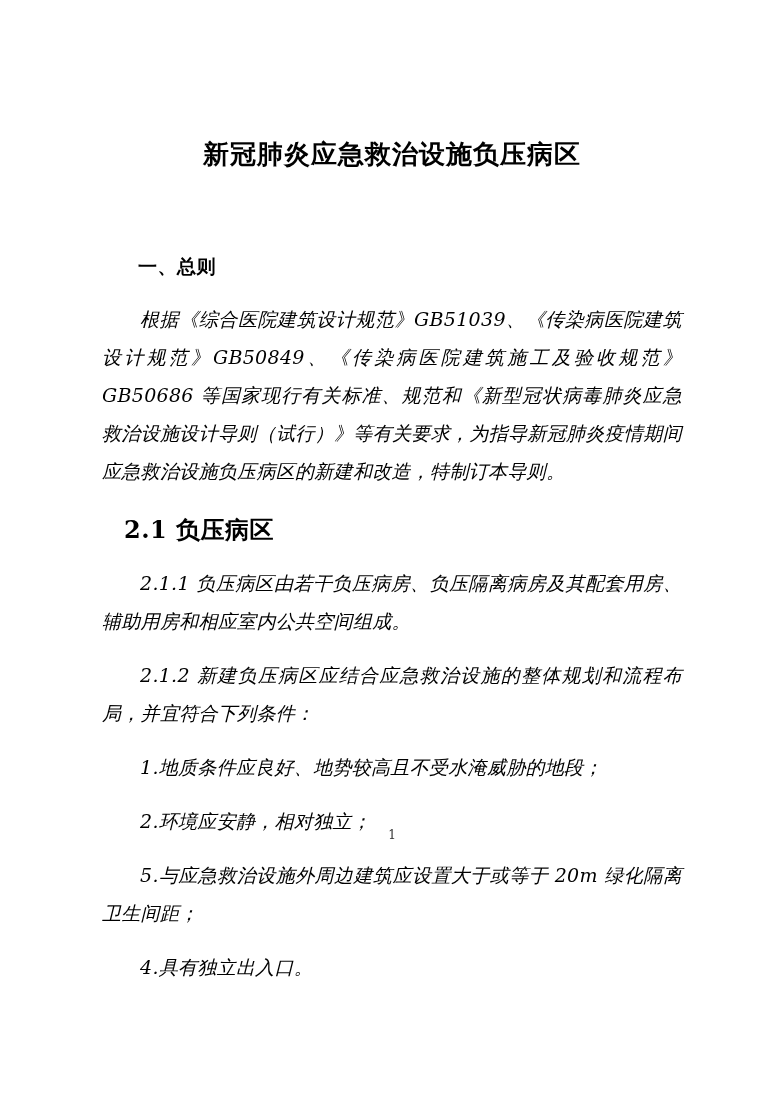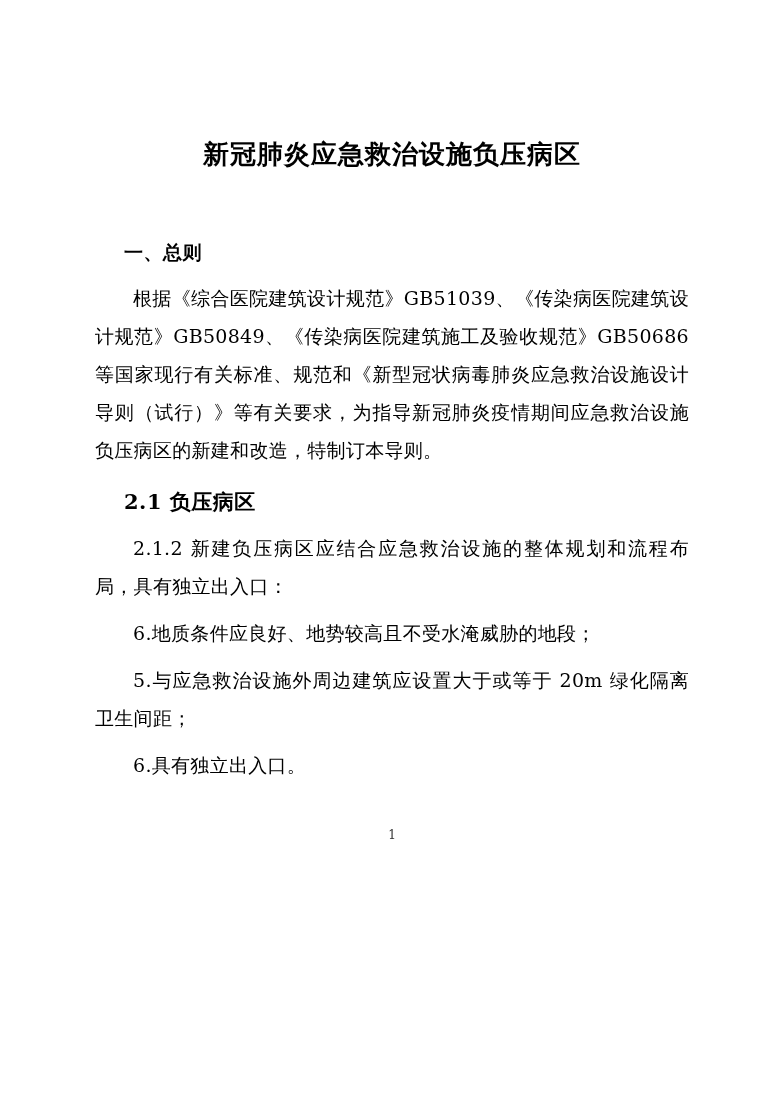--- a/index.html
+++ b/index.html
@@ -41,7 +41,7 @@
     font-size: 19px;
     font-weight: bold;
     line-height: 36px;
-    margin: 0;
+    margin: 14px;
     text-indent: 38px;
     letter-spacing: 0.5px;
   }

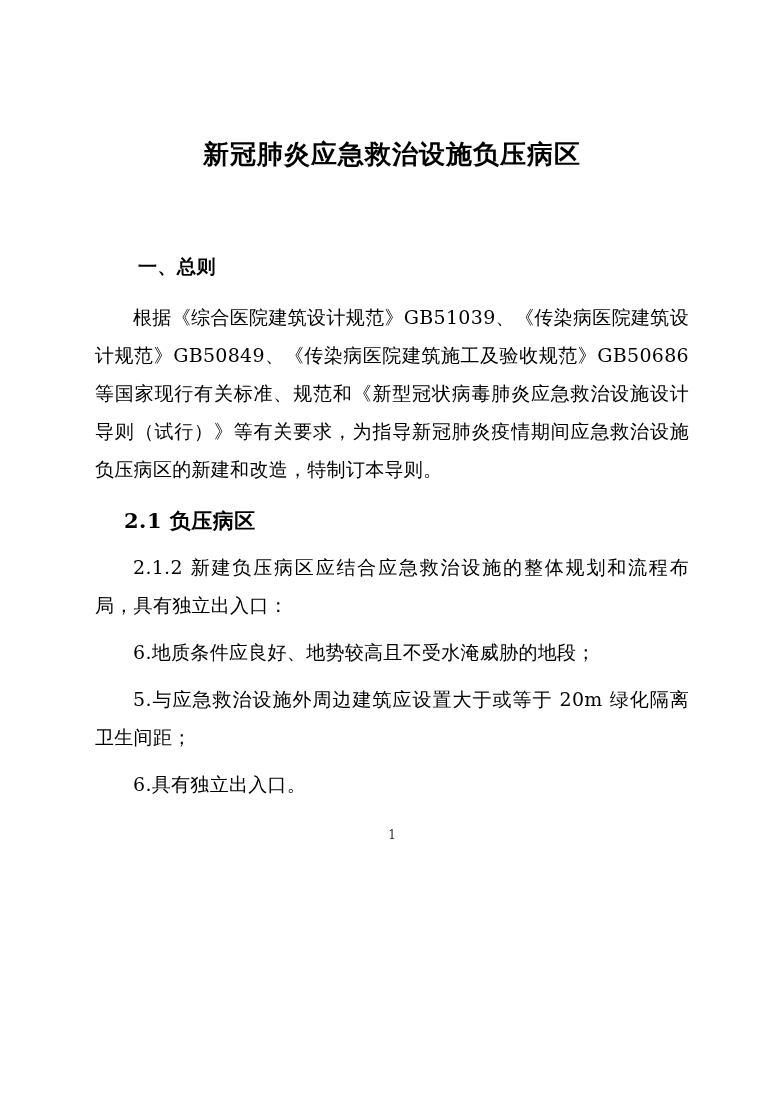--- a/index.html
+++ b/index.html
@@ -56,10 +56,11 @@
   p.body-text {
     font-size: 19px;
     line-height: 38px;
-    margin: 9px;
+    margin: 16px;
     text-indent: 38px;
     text-align: justify;
     letter-spacing: 0.3px;
+    font-style: italic;
   }
   .gap-sm { height: 6px; }
   .page-number {

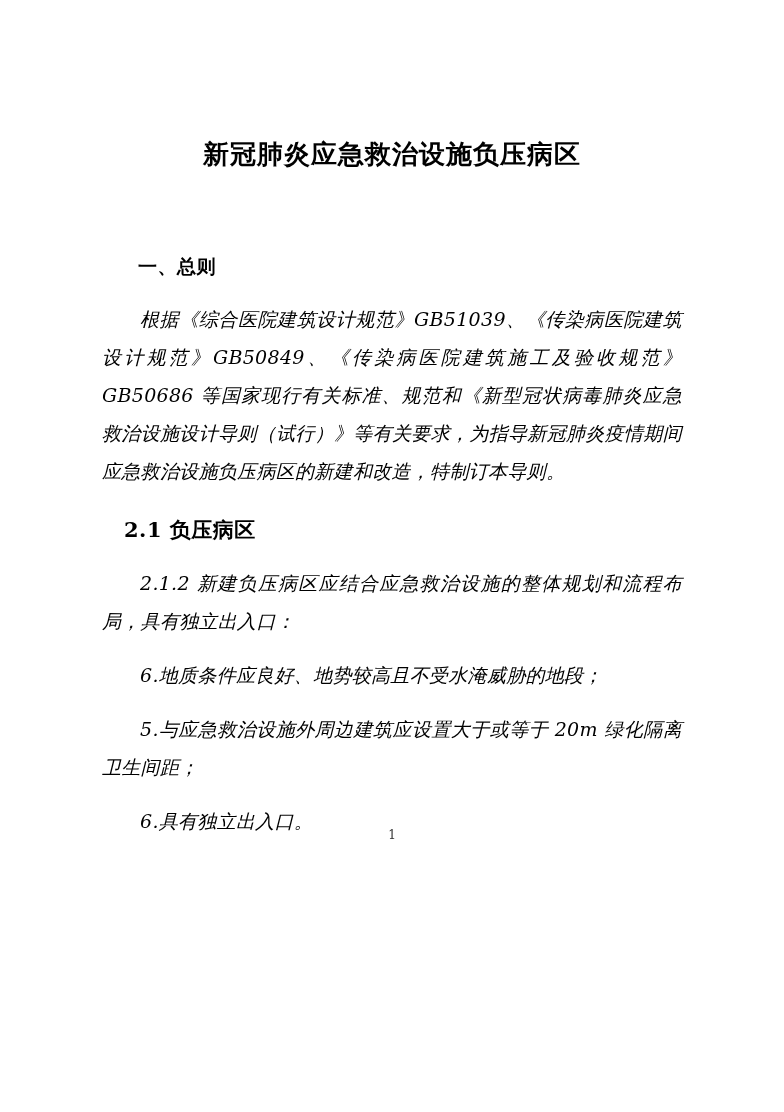--- a/index.html
+++ b/index.html
@@ -46,7 +46,7 @@
     letter-spacing: 0.5px;
   }
   h3.sub-heading {
-    font-size: 21px;
+    font-size: 24px;
     font-weight: bold;
     line-height: 36px;
     margin: 0;

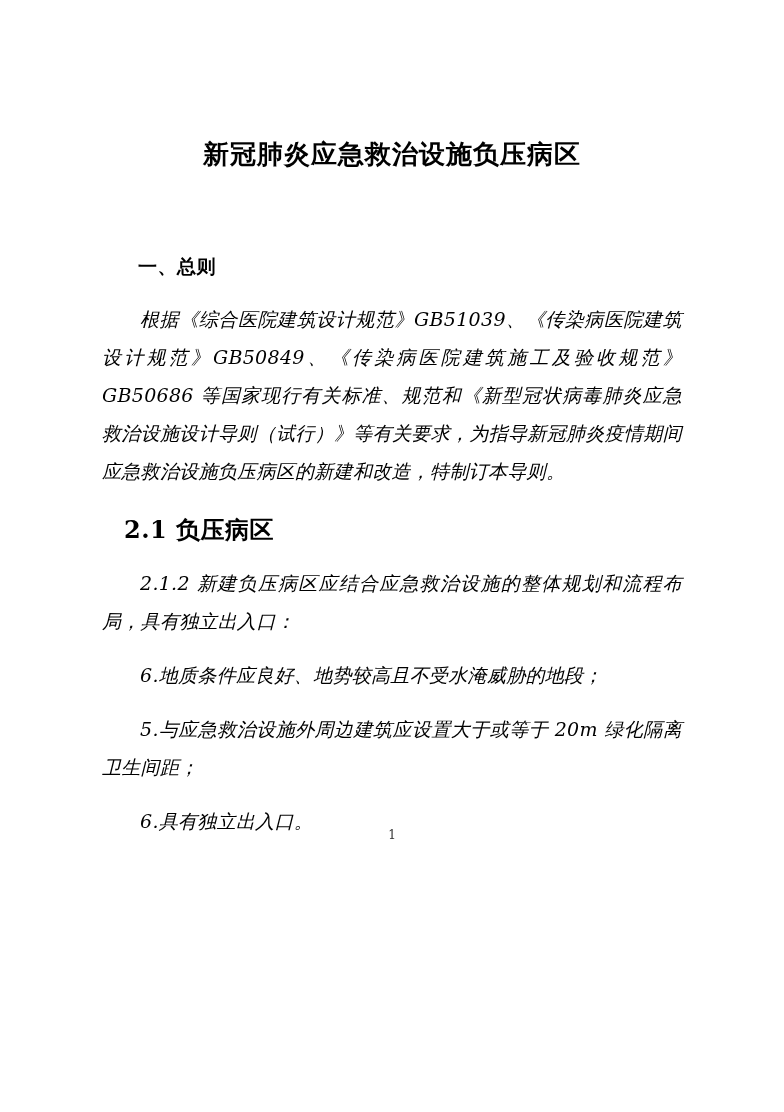--- a/index.html
+++ b/index.html
@@ -94,6 +94,7 @@
 
   <h3 class="sub-heading">2.1 负压病区</h3>
 
+  <p class="body-text">2.1.1 负压病区由若干负压病房、负压隔离病房及其配套用房、辅助用房和相应室内公共空间组成。</p>
 
   <p class="body-text">2.1.2 新建负压病区应结合应急救治设施的整体规划和流程布局，具有独立出入口：</p>
 

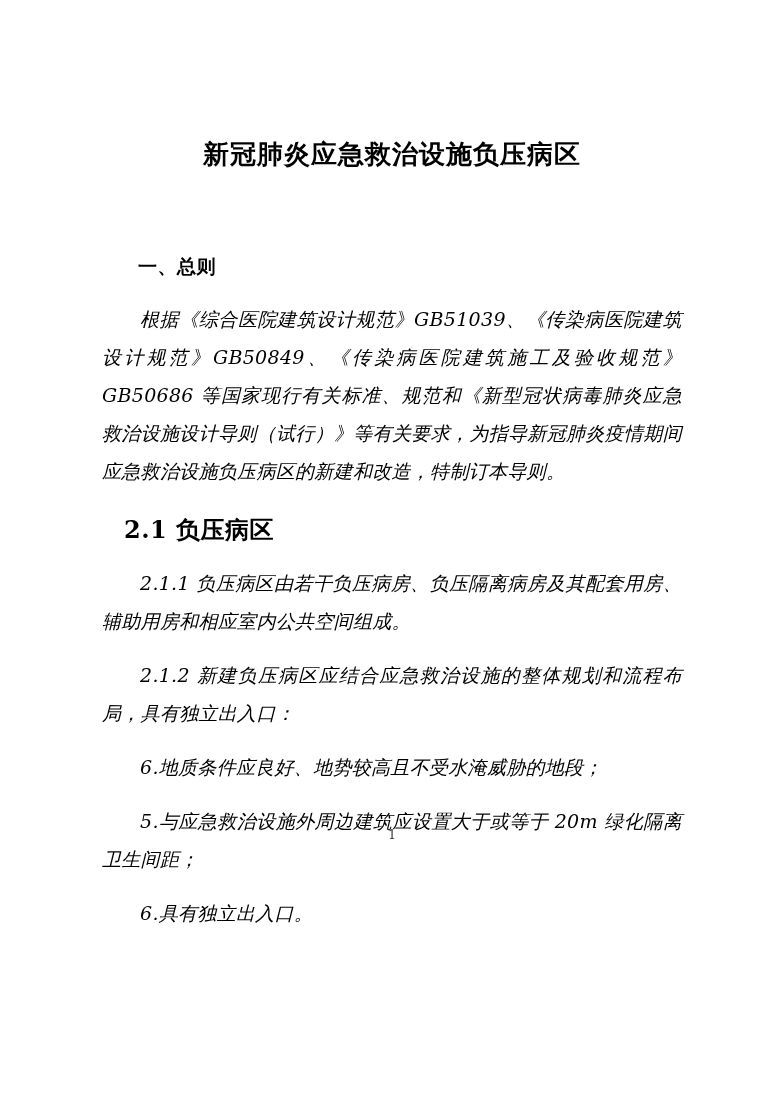--- a/index.html
+++ b/index.html
@@ -96,7 +96,7 @@
 
   <p class="body-text">2.1.1 负压病区由若干负压病房、负压隔离病房及其配套用房、辅助用房和相应室内公共空间组成。</p>
 
-  <p class="body-text">2.1.2 新建负压病区应结合应急救治设施的整体规划和流程布局，具有独立出入口：</p>
+  <p class="body-text">2.1.2 新建负压病区应结合应急救治设施的整体规划和流程布局，并宜符合下列条件：</p>
 
   <p class="body-text">6.地质条件应良好、地势较高且不受水淹威胁的地段；</p>
 

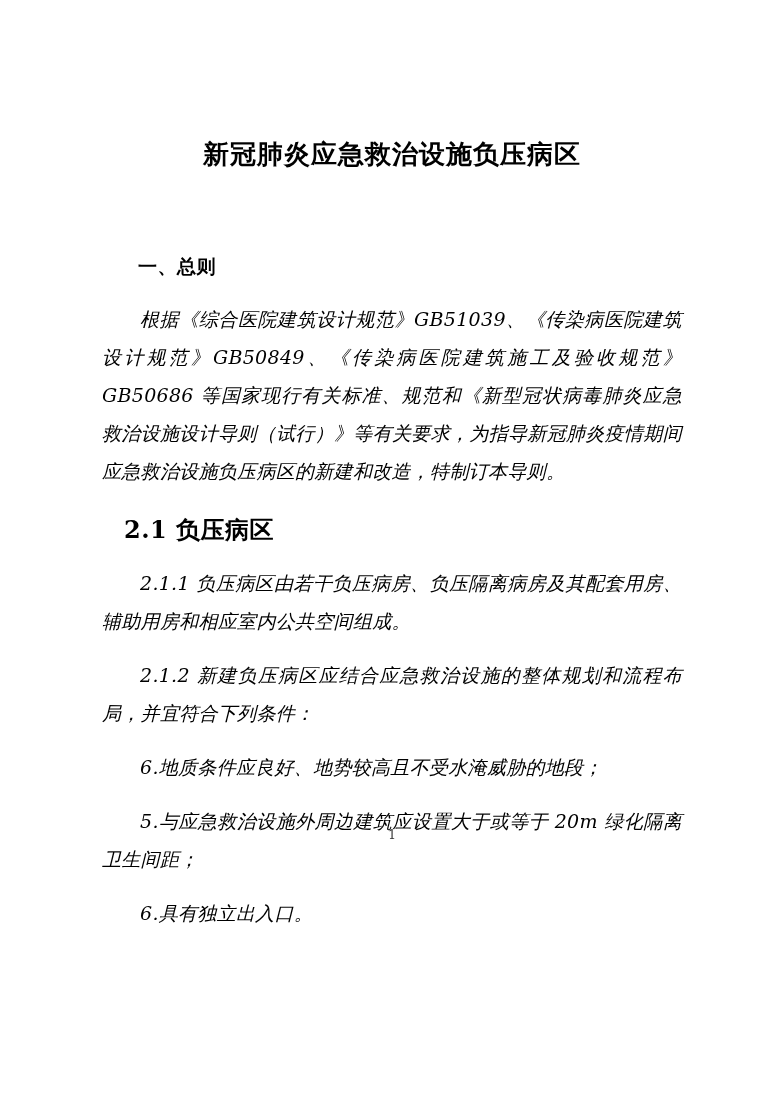--- a/index.html
+++ b/index.html
@@ -98,7 +98,7 @@
 
   <p class="body-text">2.1.2 新建负压病区应结合应急救治设施的整体规划和流程布局，并宜符合下列条件：</p>
 
-  <p class="body-text">6.地质条件应良好、地势较高且不受水淹威胁的地段；</p>
+  <p class="body-text">1.地质条件应良好、地势较高且不受水淹威胁的地段；</p>
 
 
 

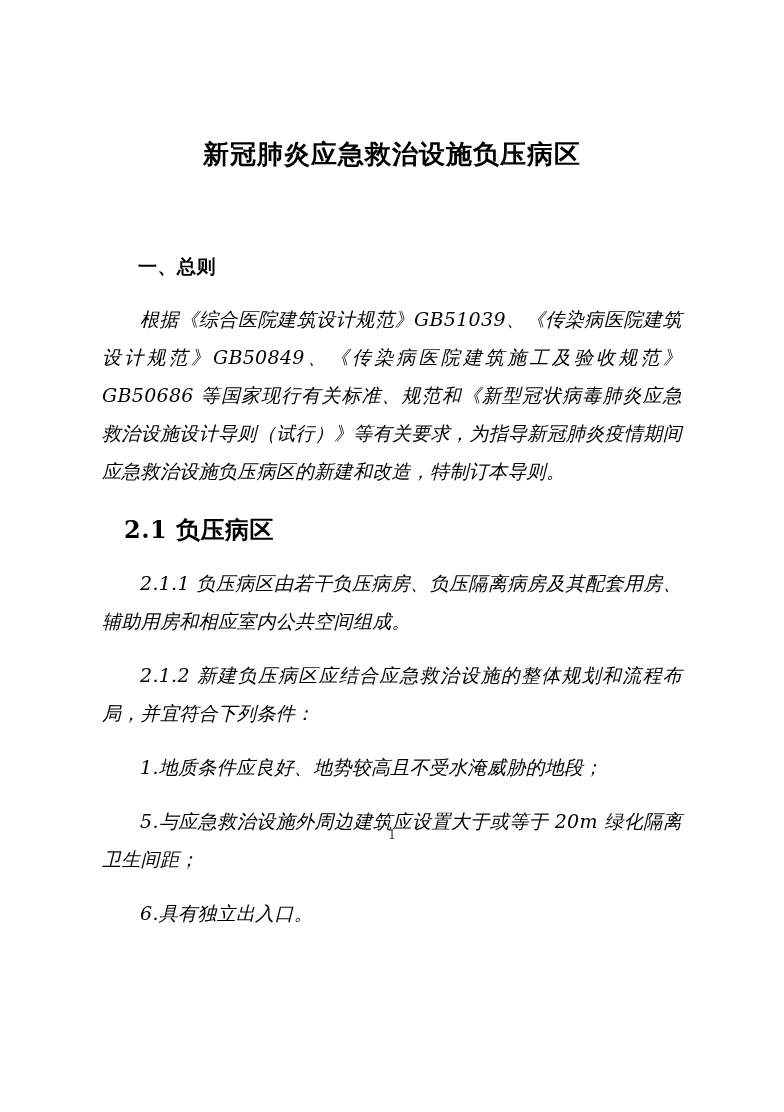--- a/index.html
+++ b/index.html
@@ -100,6 +100,7 @@
 
   <p class="body-text">1.地质条件应良好、地势较高且不受水淹威胁的地段；</p>
 
+  <p class="body-text">2.环境应安静，相对独立；</p>
 
 
   <p class="body-text">5.与应急救治设施外周边建筑应设置大于或等于 20m 绿化隔离卫生间距；</p>

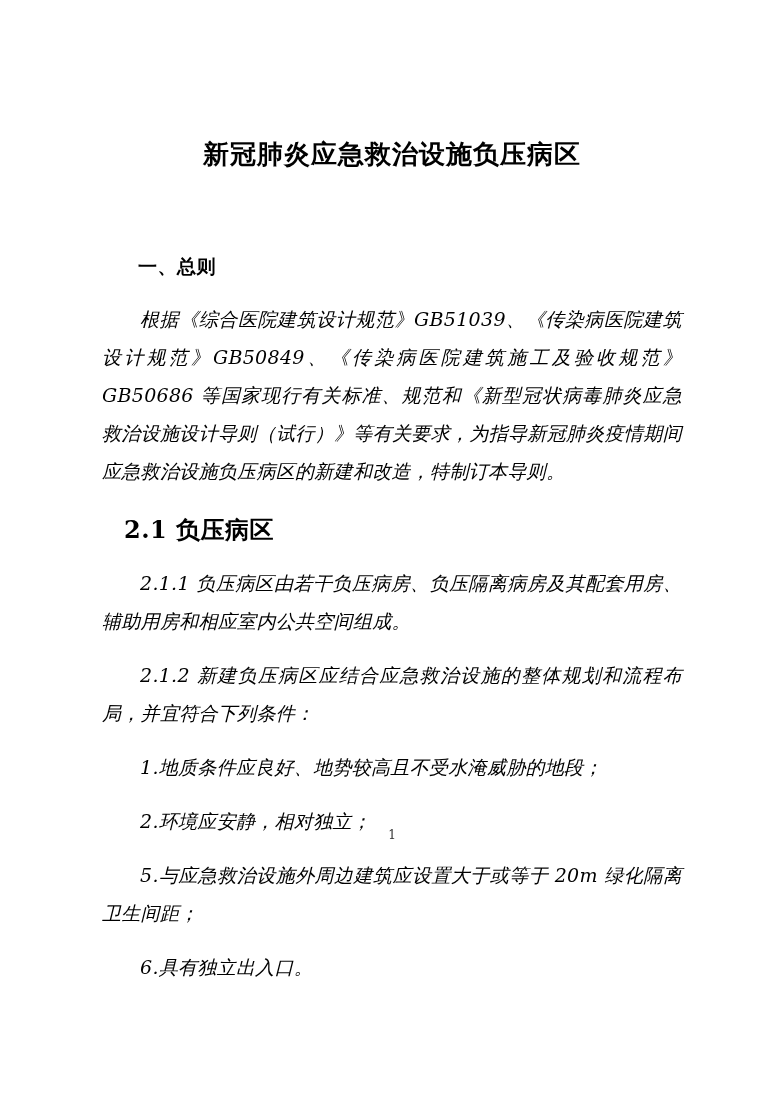--- a/index.html
+++ b/index.html
@@ -105,7 +105,7 @@
 
   <p class="body-text">5.与应急救治设施外周边建筑应设置大于或等于 20m 绿化隔离卫生间距；</p>
 
-  <p class="body-text">6.具有独立出入口。</p>
+  <p class="body-text">4.具有独立出入口。</p>
 
   <div class="page-number">1</div>
 </div>

